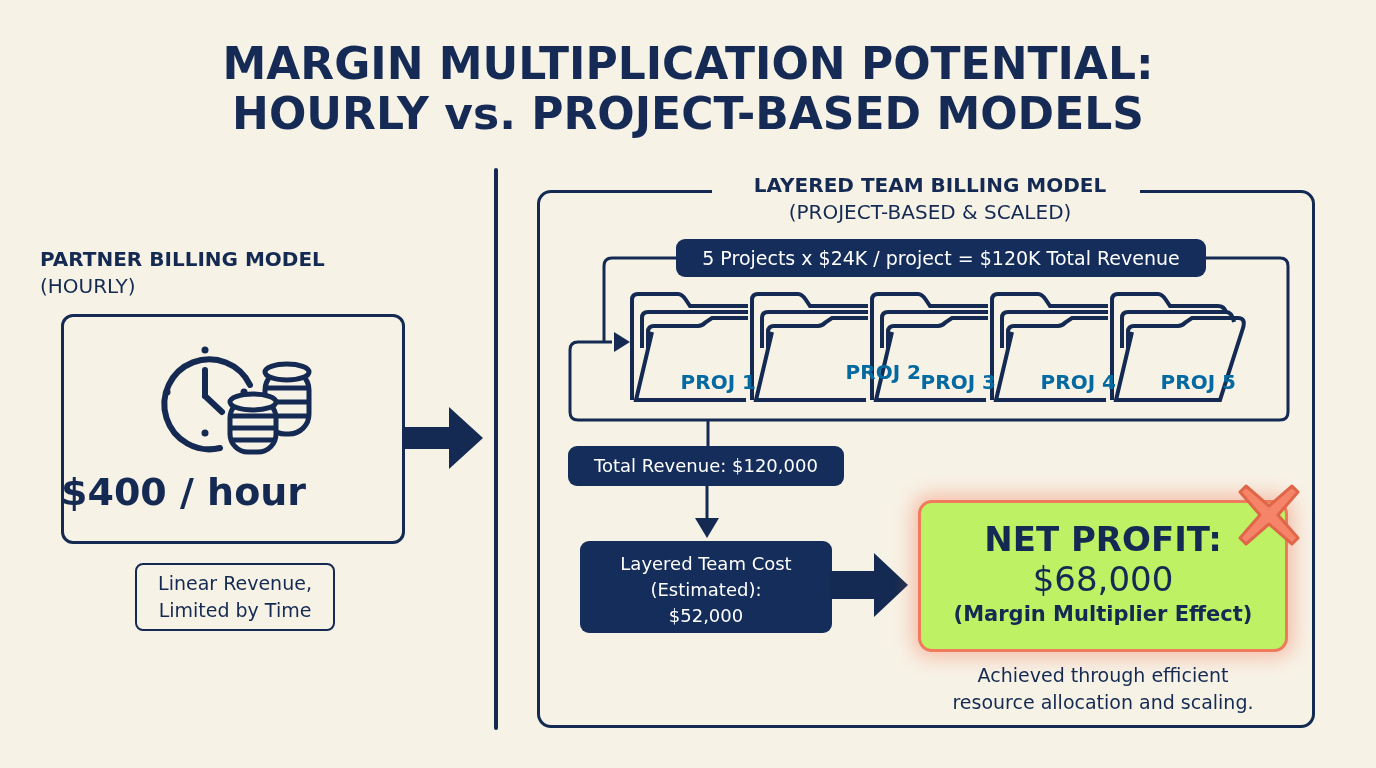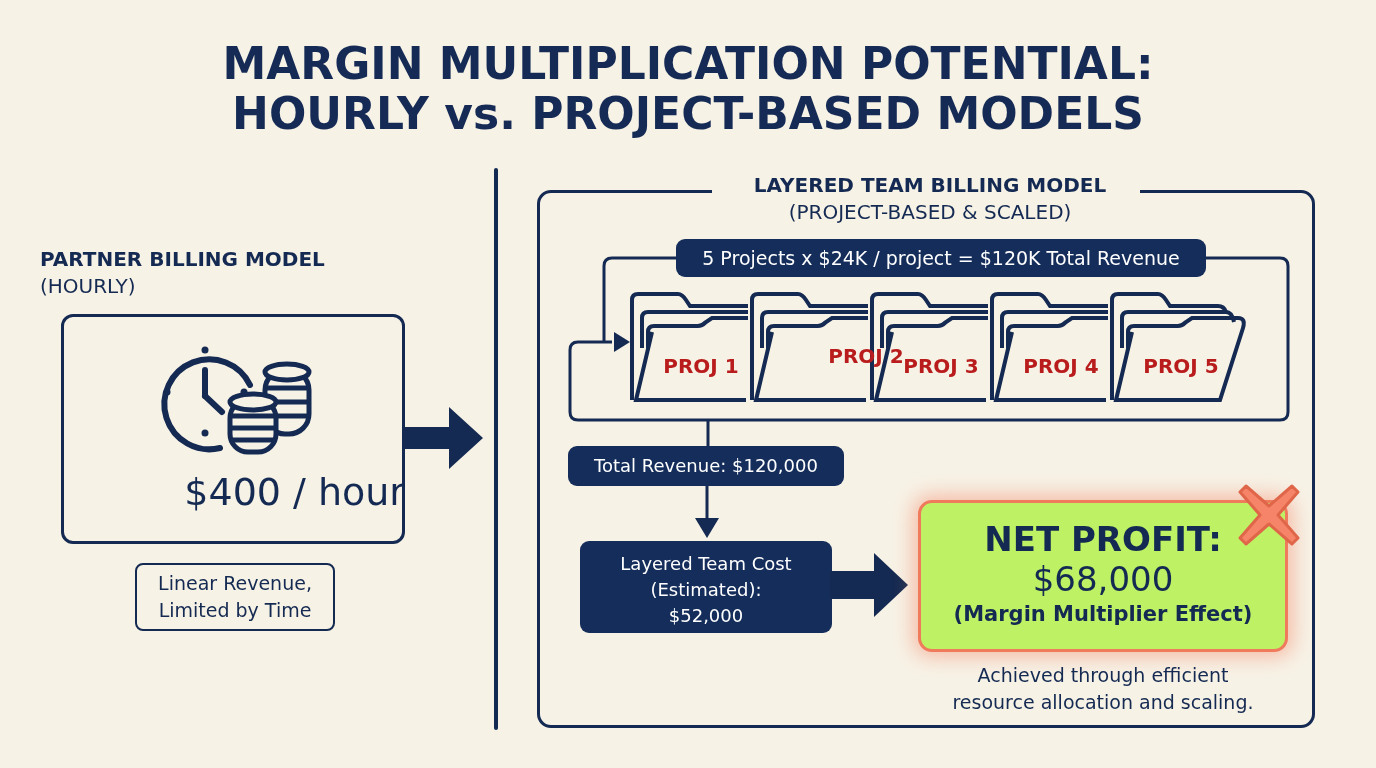--- a/index.html
+++ b/index.html
@@ -47,7 +47,7 @@
   .revenue { left: 568px; top: 446px; width: 276px; height: 40px; font-size: 18px; line-height: 40px; }
   .cost { left: 580px; top: 541px; width: 252px; height: 92px; font-size: 18px; line-height: 26px; padding-top: 10px; }
 
-  .folder-label { font-weight: bold; font-size: 20px; color: #b91c1c; text-align: center; width: 110px; }
+  .folder-label { font-weight: bold; font-size: 20px; color: #0369a1; text-align: right; width: 110px; margin-top: 16px; }
 
   .profit-box {
     left: 918px; top: 500px; width: 370px; height: 152px; box-sizing: border-box;

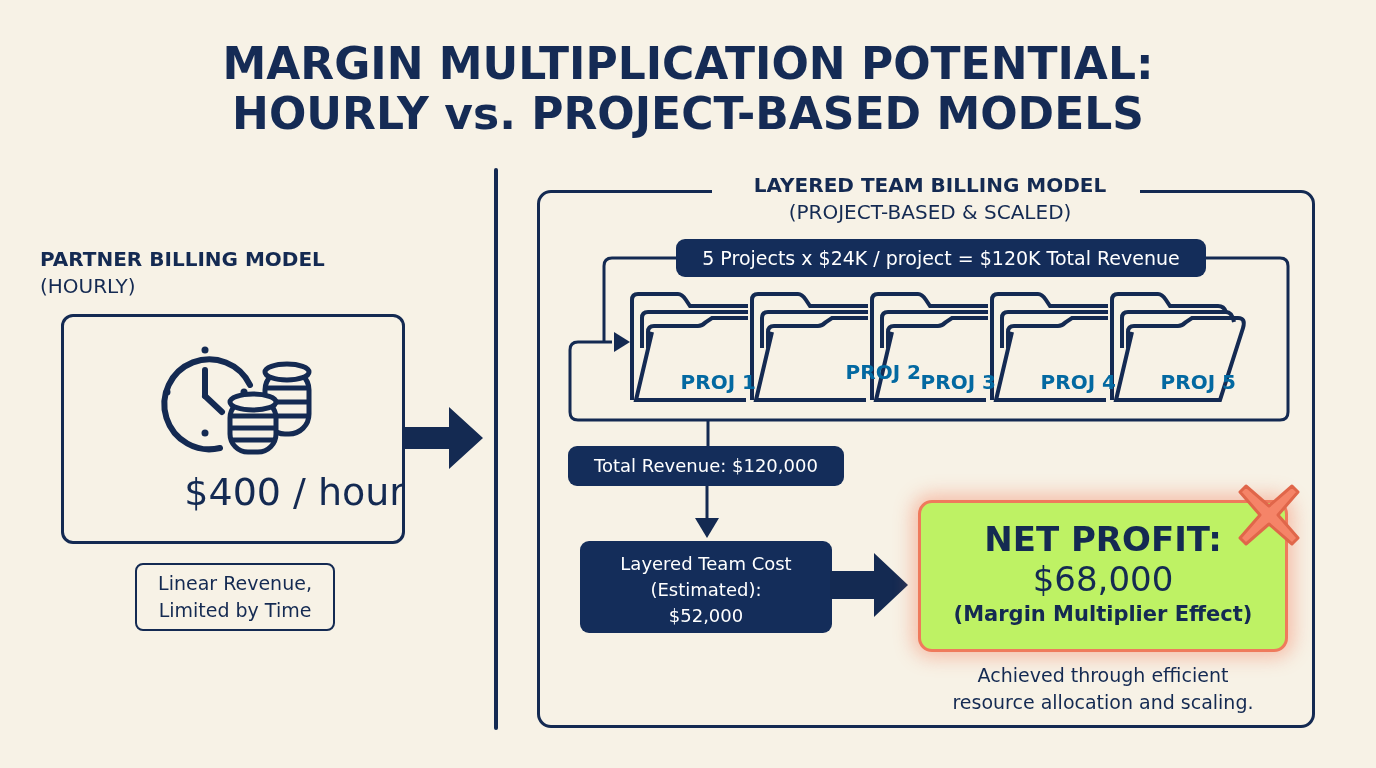--- a/index.html
+++ b/index.html
@@ -24,7 +24,7 @@
     left: 61px; top: 314px; width: 344px; height: 230px;
     border: 3px solid #142a52; border-radius: 12px; box-sizing: border-box;
   }
-  .rate { left: 61px; width: 344px; top: 470px; text-align: right; font-weight: normal; font-size: 38px; color: #142a52; }
+  .rate { left: 61px; width: 344px; top: 470px; text-align: left; font-weight: bold; font-size: 38px; color: #142a52; }
   .note-box {
     left: 135px; top: 563px; width: 200px; height: 68px; box-sizing: border-box;
     border: 2.5px solid #142a52; border-radius: 8px;

